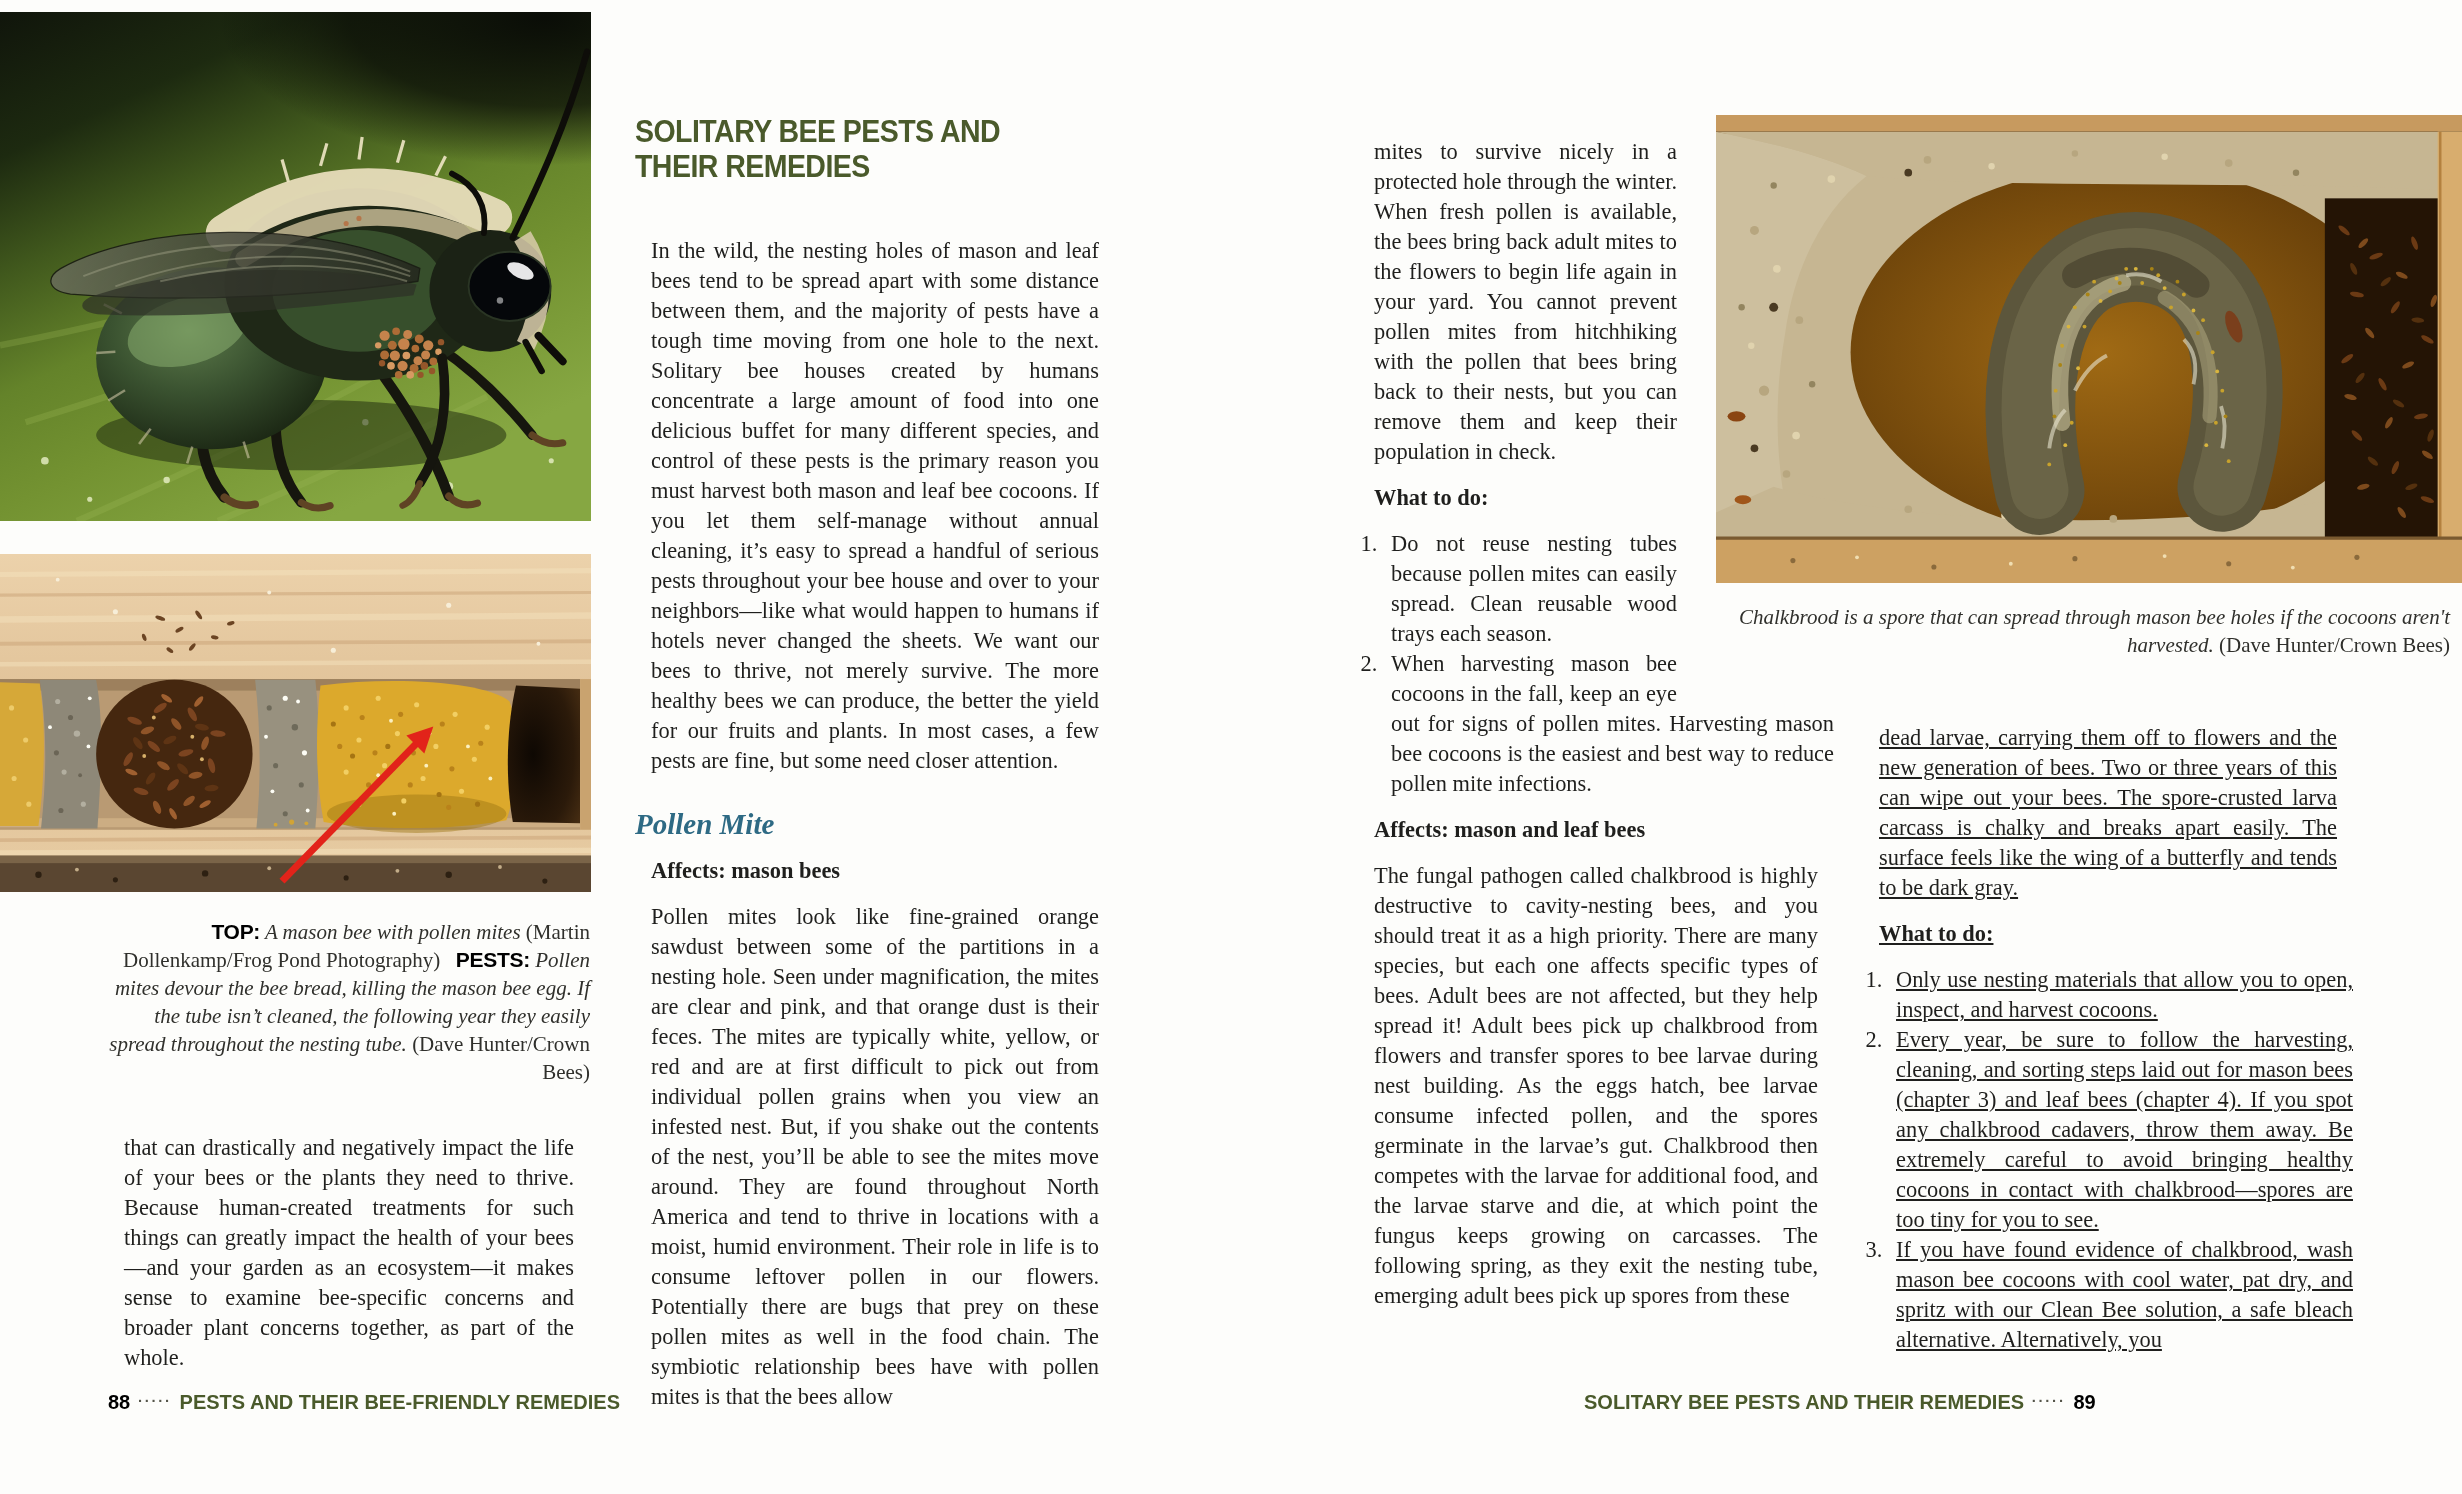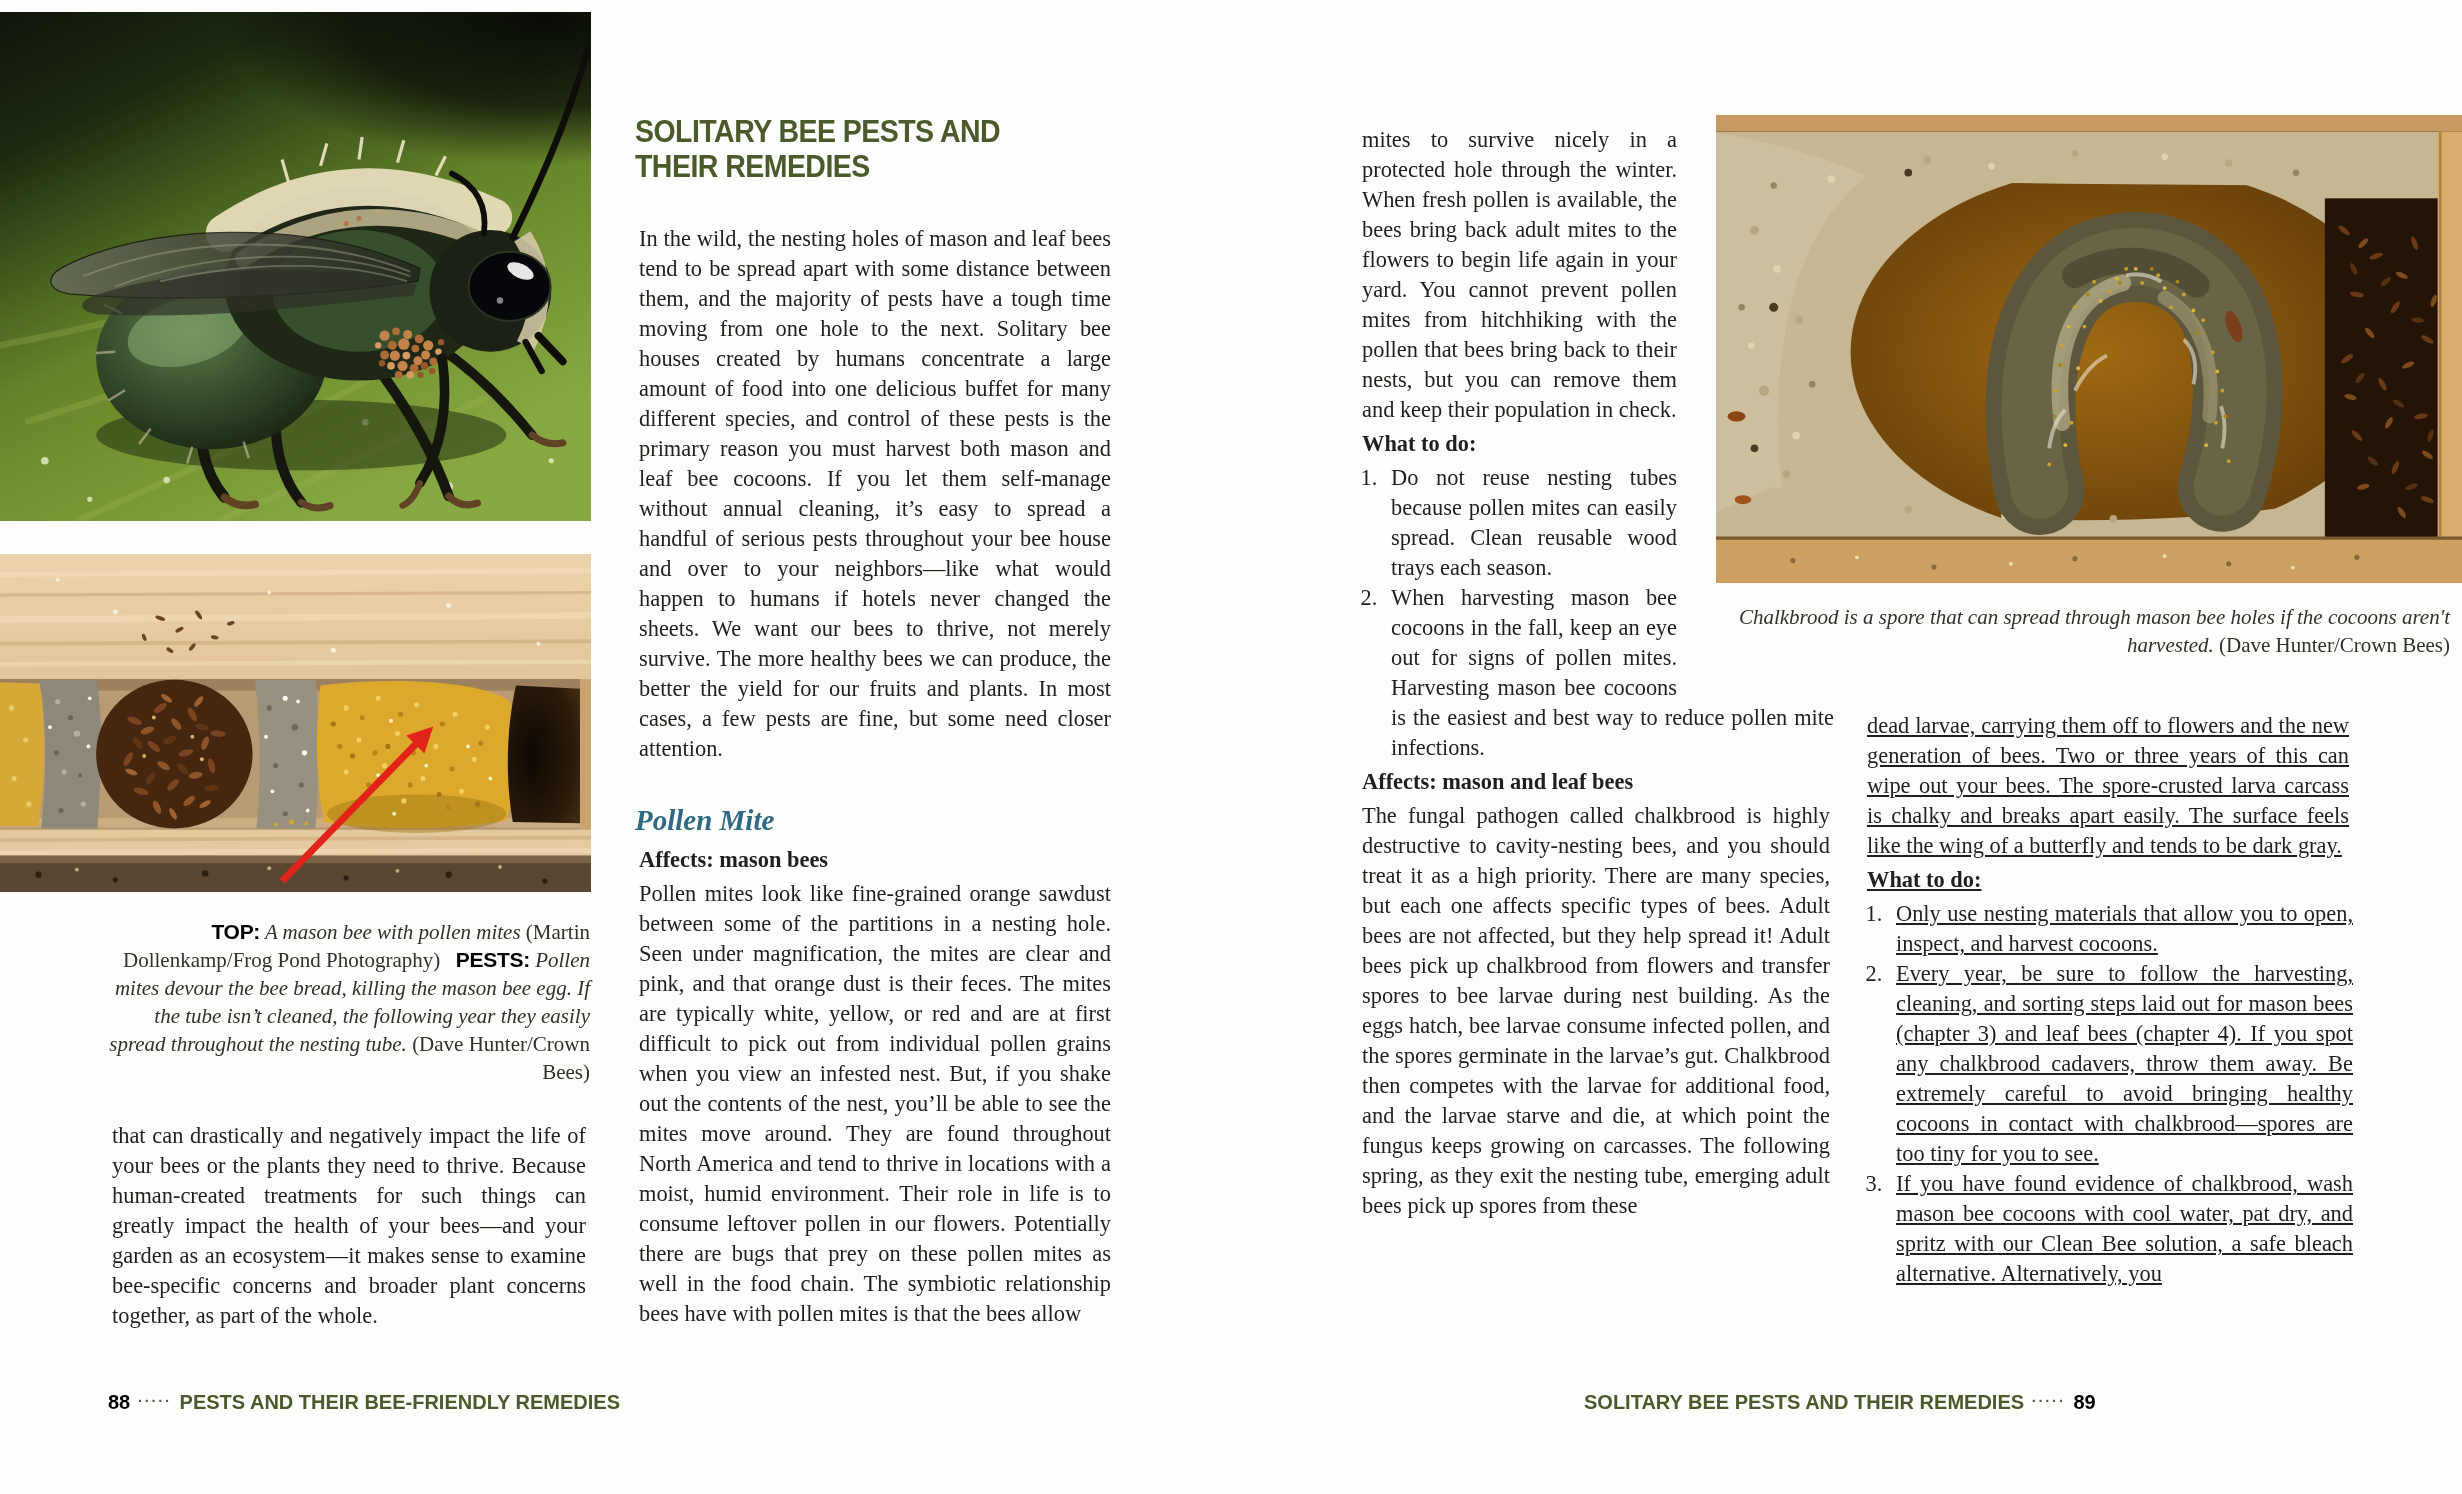--- a/index.html
+++ b/index.html
@@ -9,7 +9,7 @@
     font-family:"Liberation Serif", serif; color:#1f1f1d;
   }
   .textblock { position:absolute; font-size:22.4px; line-height:30px; text-align:justify; }
-  .textblock p { margin:4px; }
+  .textblock p { margin:16px; }
   .section-head {
     font-style:italic; font-weight:bold; color:#2e6a84;
     font-size:29px; line-height:32px; margin:40px 0 9px 0; text-align:left;

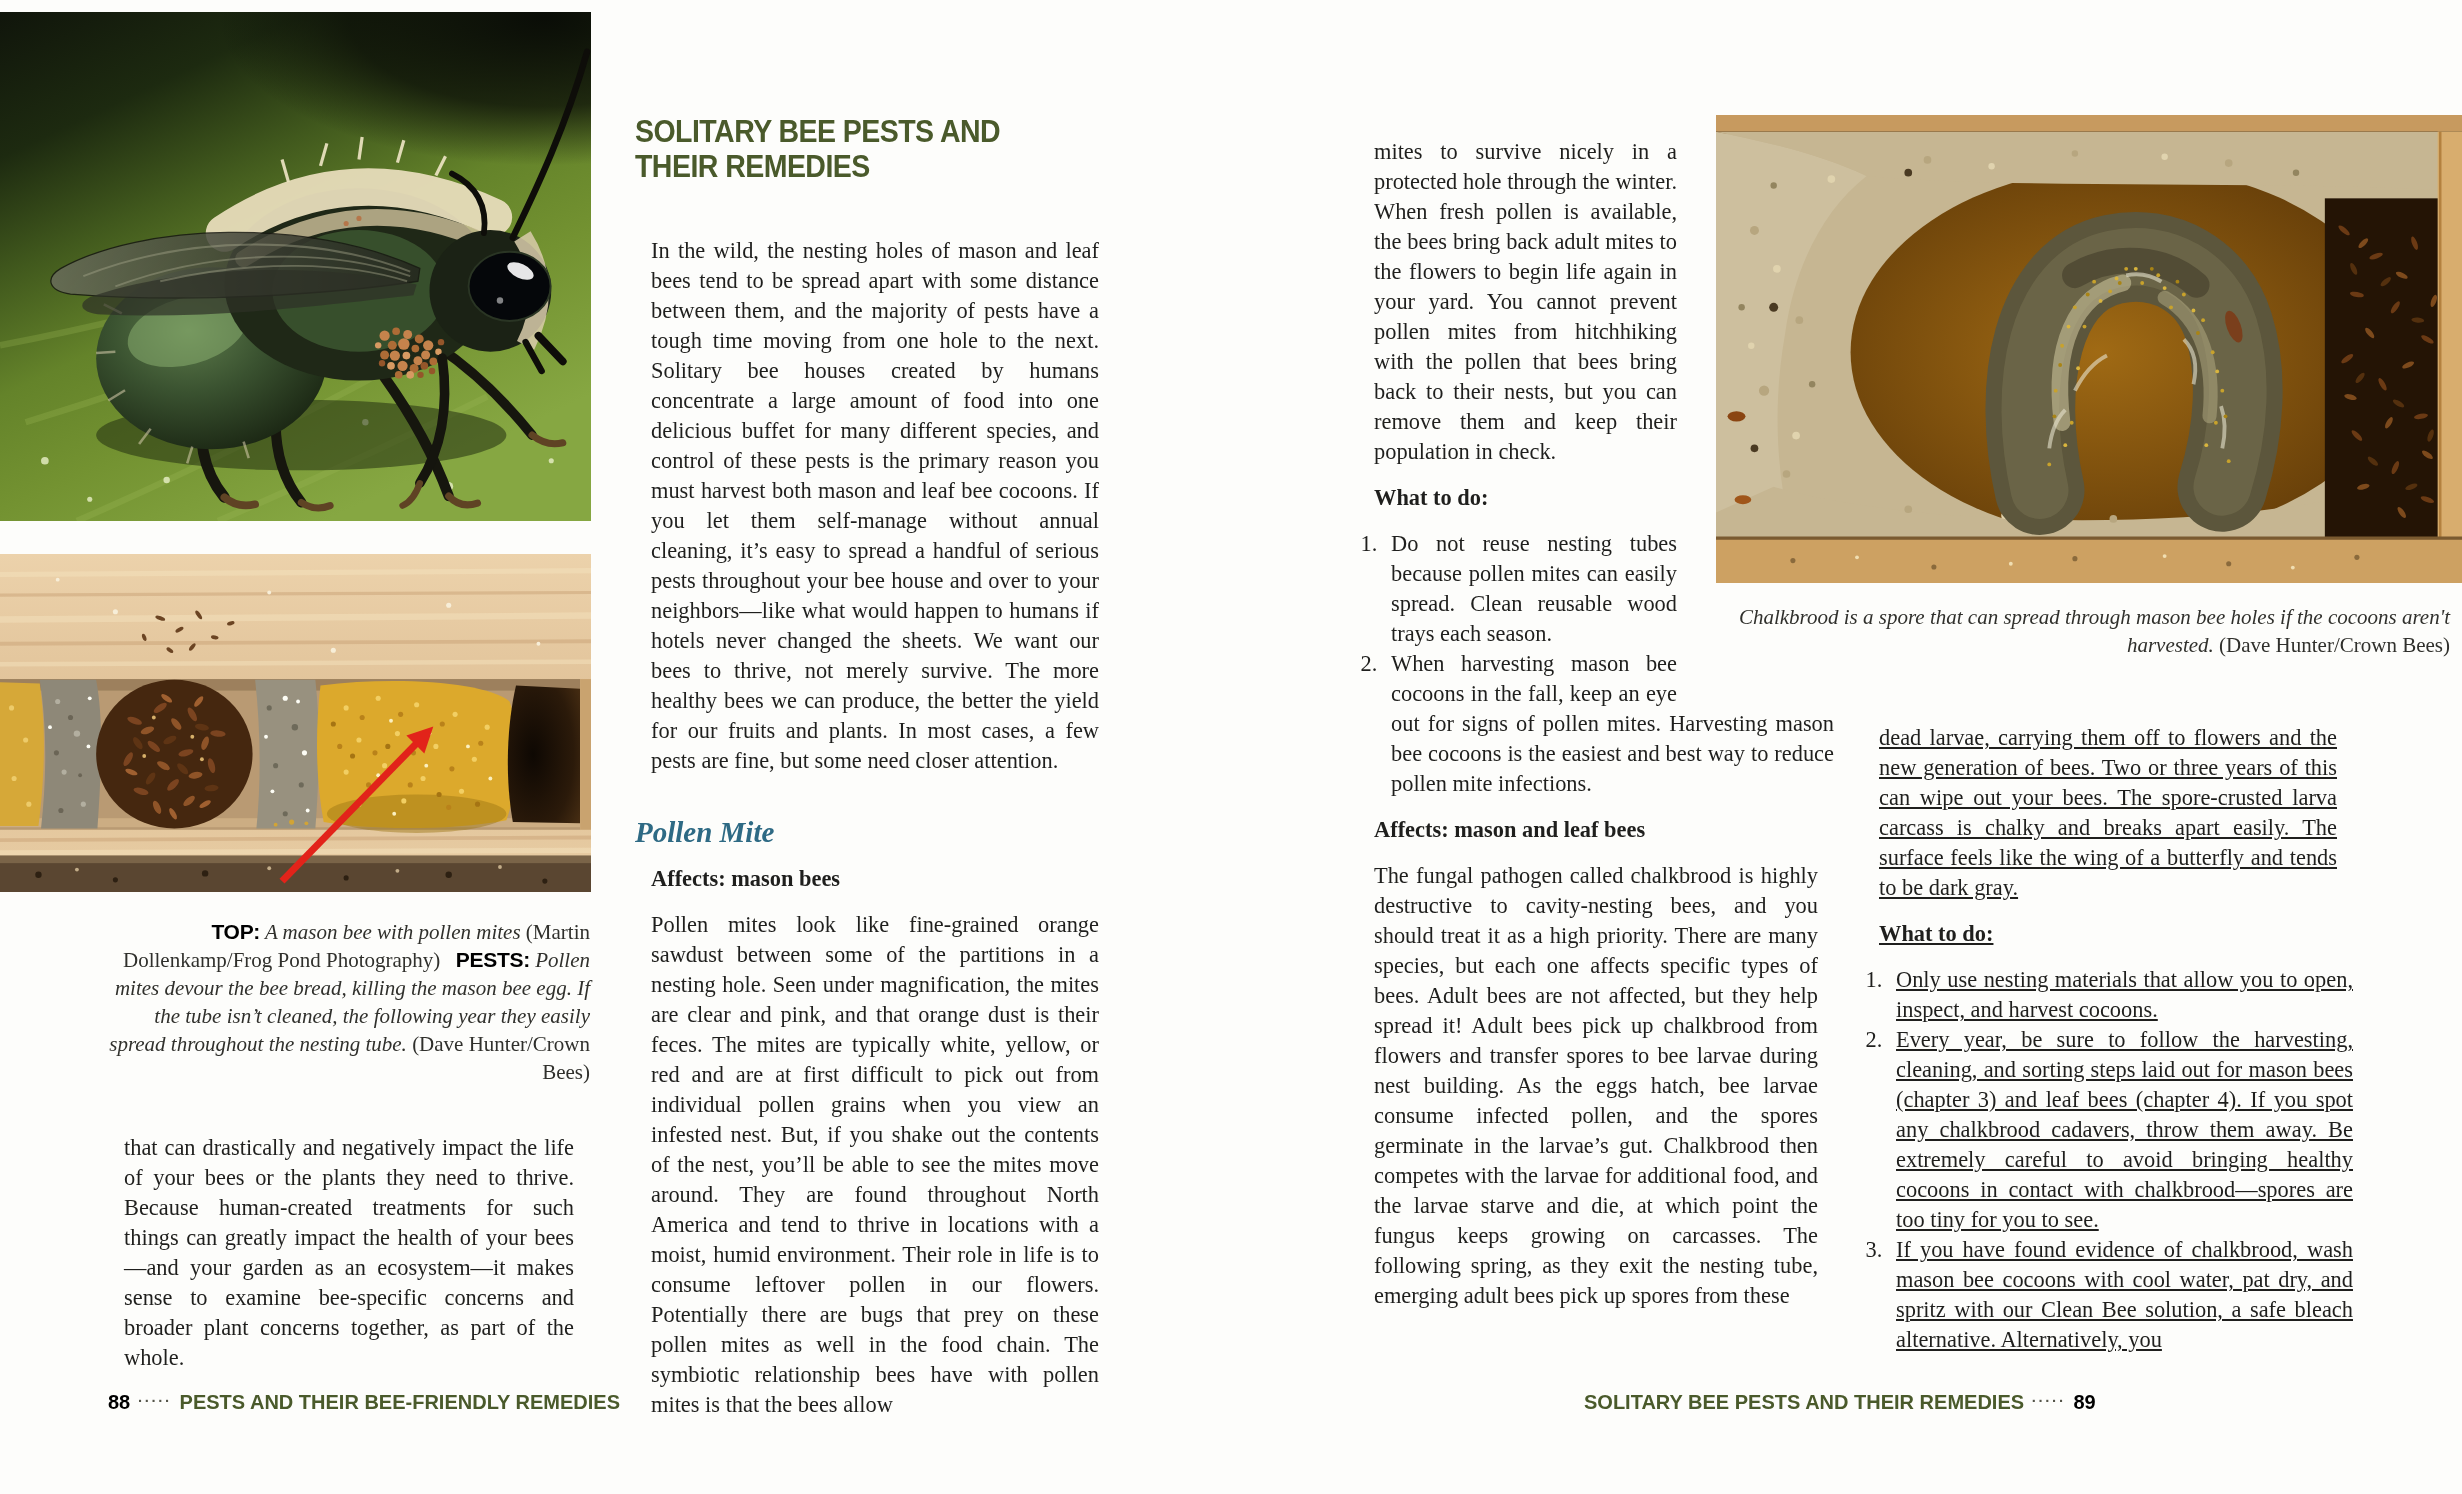--- a/index.html
+++ b/index.html
@@ -12,7 +12,7 @@
   .textblock p { margin:16px; }
   .section-head {
     font-style:italic; font-weight:bold; color:#2e6a84;
-    font-size:29px; line-height:32px; margin:40px 0 9px 0; text-align:left;
+    font-size:29px; line-height:32px; margin:32px 0 9px 0; text-align:left;
   }
   .bold-line { font-weight:bold; }
   .olist { margin:0; }

